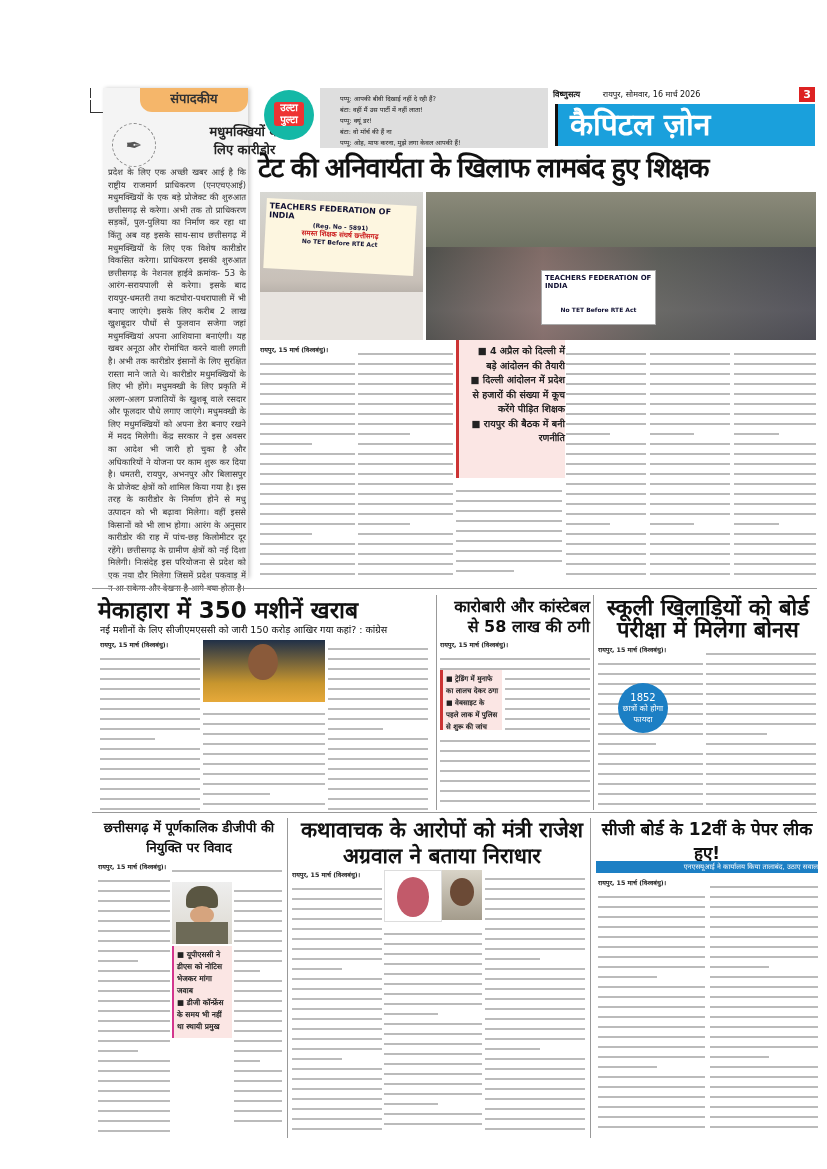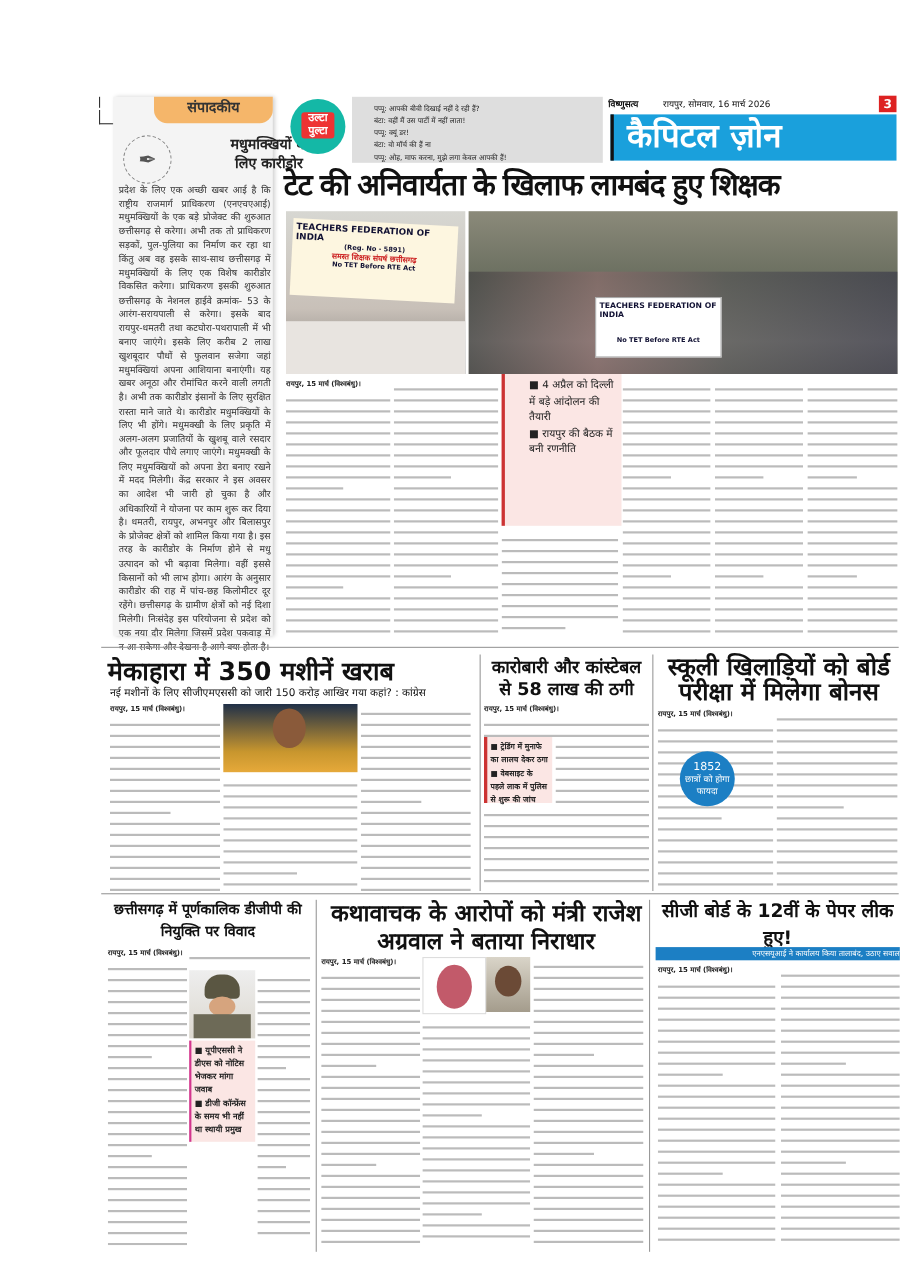--- a/index.html
+++ b/index.html
@@ -29,7 +29,7 @@
   .col-text{position:absolute;font-size:6.3px;line-height:10px;color:#555;text-align:justify;overflow:hidden;}
   .line-fill{height:10px;border-bottom:2.6px solid #bbb;box-sizing:border-box;margin-bottom:0;}
   #highlights{left:456px;top:340px;width:106px;height:138px;background:#fbe6e4;border-left:3px solid #c33;}
-  #highlights div{font-size:9.5px;font-weight:normal;line-height:14.5px;padding-left:22px;color:#222;}
+  #highlights div{font-size:9.5px;font-weight:bold;line-height:14.5px;padding-left:6px;color:#222;text-align:right;}
   hr.rule{position:absolute;border:0;border-top:1px solid #999;margin:0;}
   .vrule{position:absolute;width:1px;background:#999;}
   .h2{position:absolute;font-weight:bold;color:#111;}

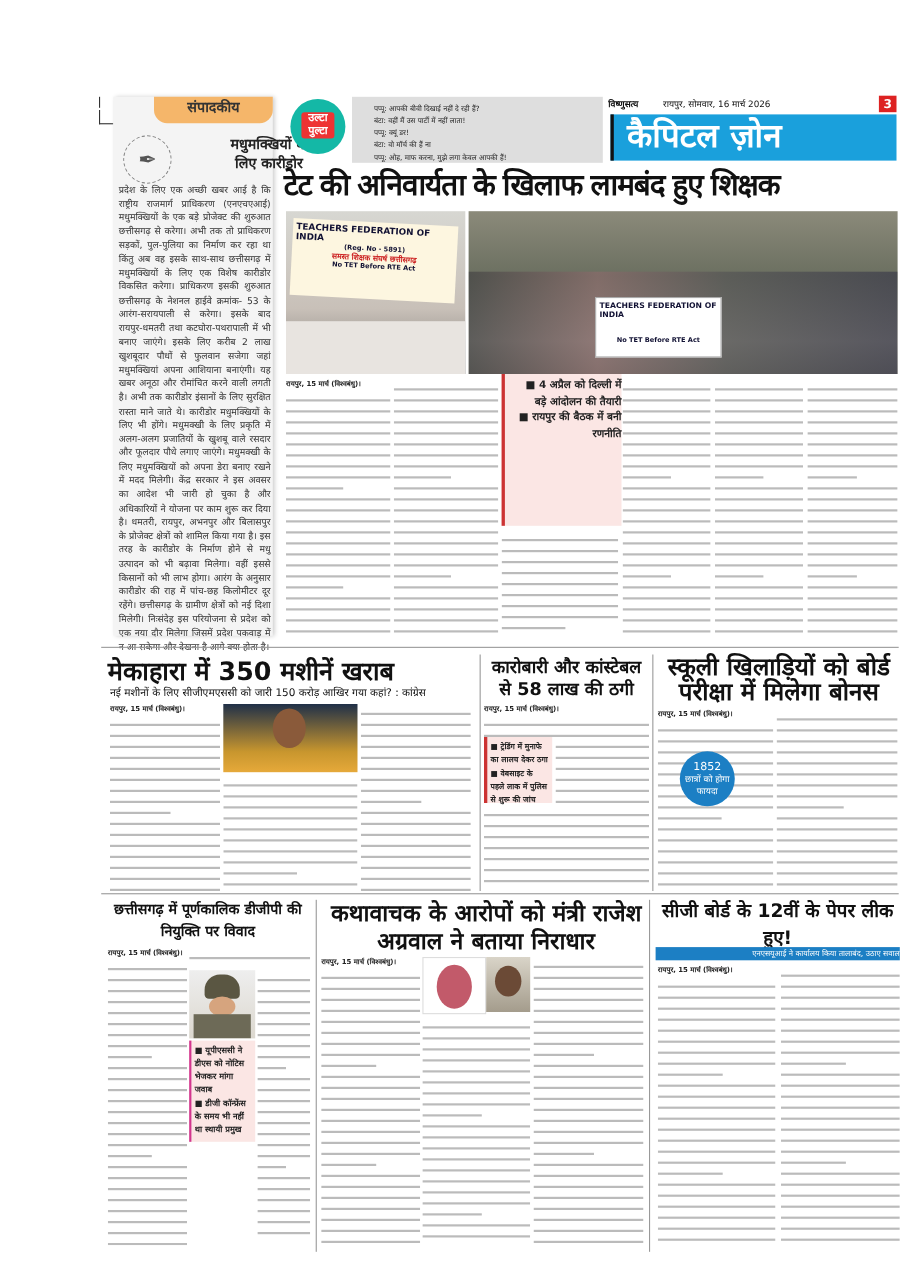--- a/index.html
+++ b/index.html
@@ -142,6 +142,7 @@
   </div>
 <div id="highlights" class="abs">
   <div style="margin-top:4px">■ <span>4 अप्रैल को दिल्ली में बड़े आंदोलन की तैयारी</span></div>
+  <div>■ <span>दिल्ली आंदोलन में प्रदेश से हजारों की संख्या में कूच करेंगे पीड़ित शिक्षक</span></div>
   <div>■ <span>रायपुर की बैठक में बनी रणनीति</span></div>
 </div>
 <div class="col-text" style="left:456px;top:482px;width:106px;height:98px;">

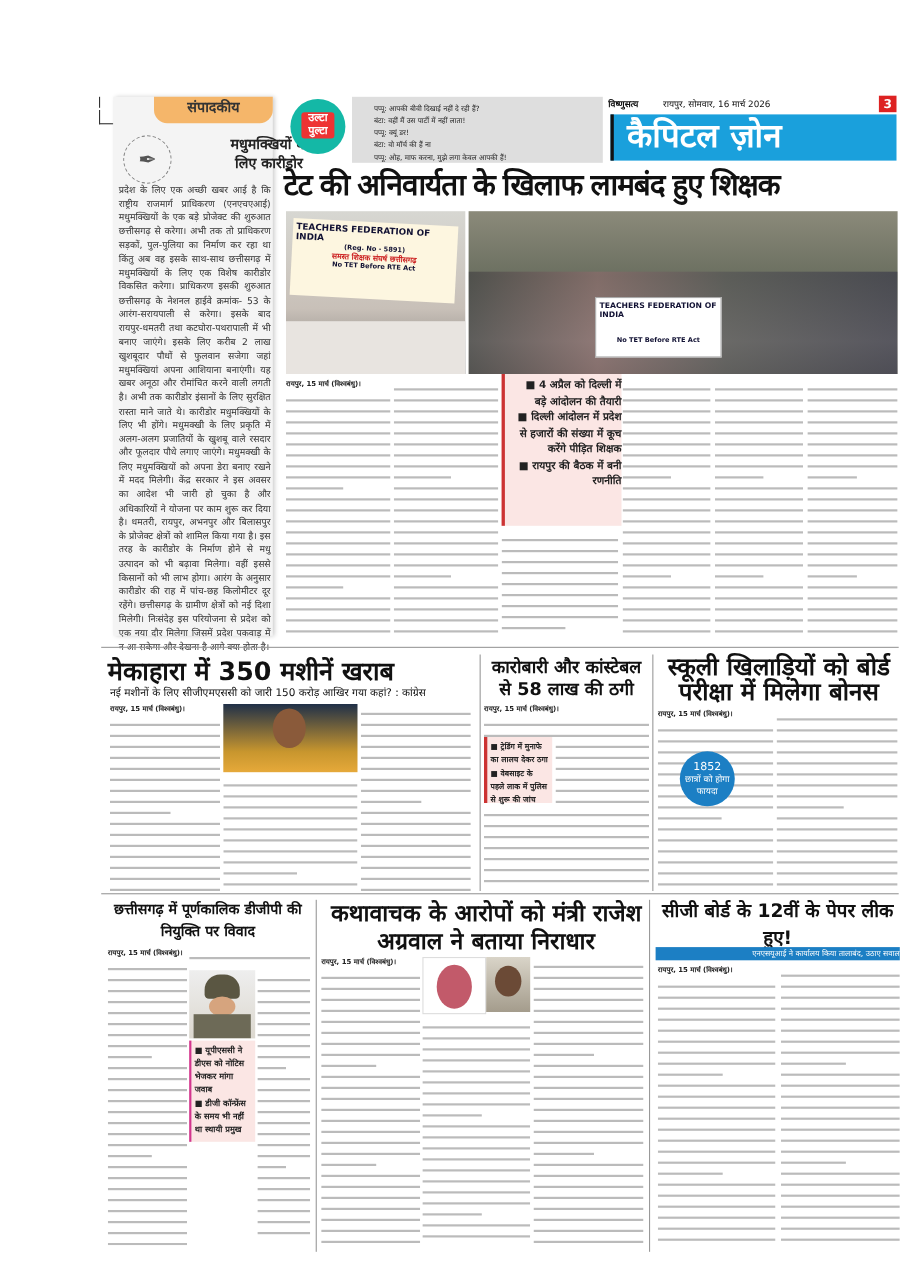--- a/index.html
+++ b/index.html
@@ -308,7 +308,7 @@
   </div>
 <div class="vrule" style="left:436px;top:595px;height:215px;"></div>
 
-<div class="h2" style="left:440px;top:597px;width:150px;font-size:16px;text-align:center;line-height:20px;">कारोबारी और कांस्टेबल से 58 लाख की ठगी</div>
+<div class="h2" style="left:440px;top:597px;width:150px;font-size:16px;text-align:right;line-height:20px;">कारोबारी और कांस्टेबल से 58 लाख की ठगी</div>
 <div class="col-text" style="left:440px;top:640px;width:150px;height:30px;">
   <span style="color:#222;font-weight:bold">रायपुर, 15 मार्च (विश्वबंधु)।</span><div class="lines">
       <div class="line-fill"></div>

